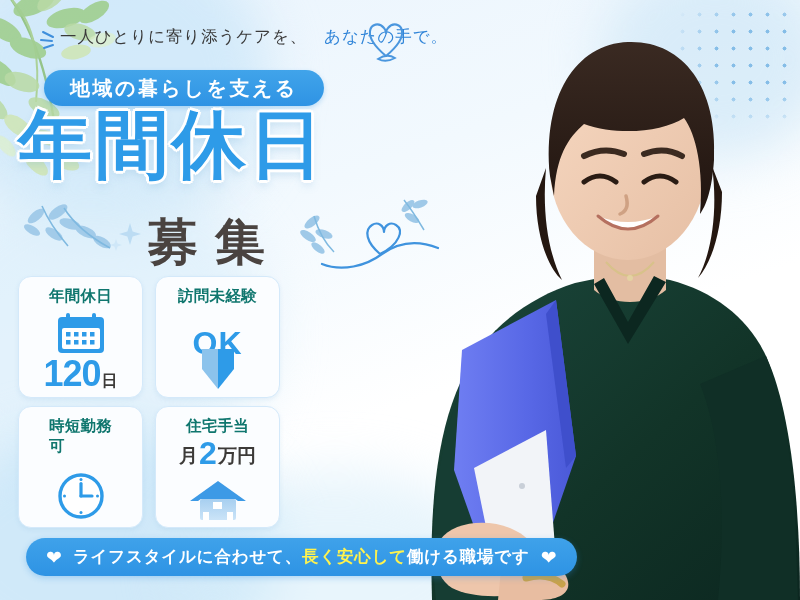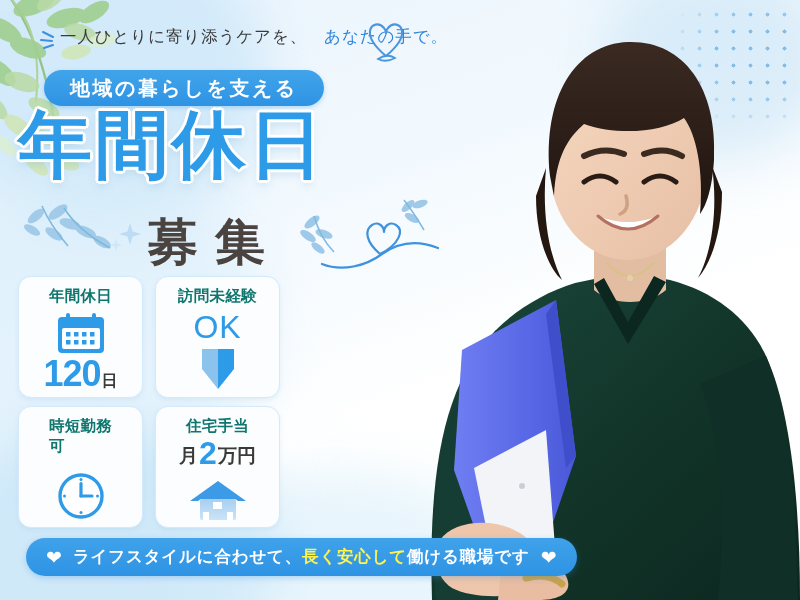--- a/index.html
+++ b/index.html
@@ -309,7 +309,7 @@
 
       <div class="card">
         <div class="card-t">訪問未経験</div>
-        <div style="font-size:32px;font-weight:400;color:#2e9be8;line-height:1;margin-top:5px;letter-spacing:1px">OK</div>
+        <div style="font-size:32px;font-weight:700;color:#2e9be8;line-height:1;margin-top:21px;letter-spacing:1px">OK</div>
         <div class="card-icon">
           <svg width="36" height="44" viewBox="0 0 36 44">
             <path d="M2 2 L18 2 L18 42 L2 22 Z" fill="#8cc3ec"></path>

